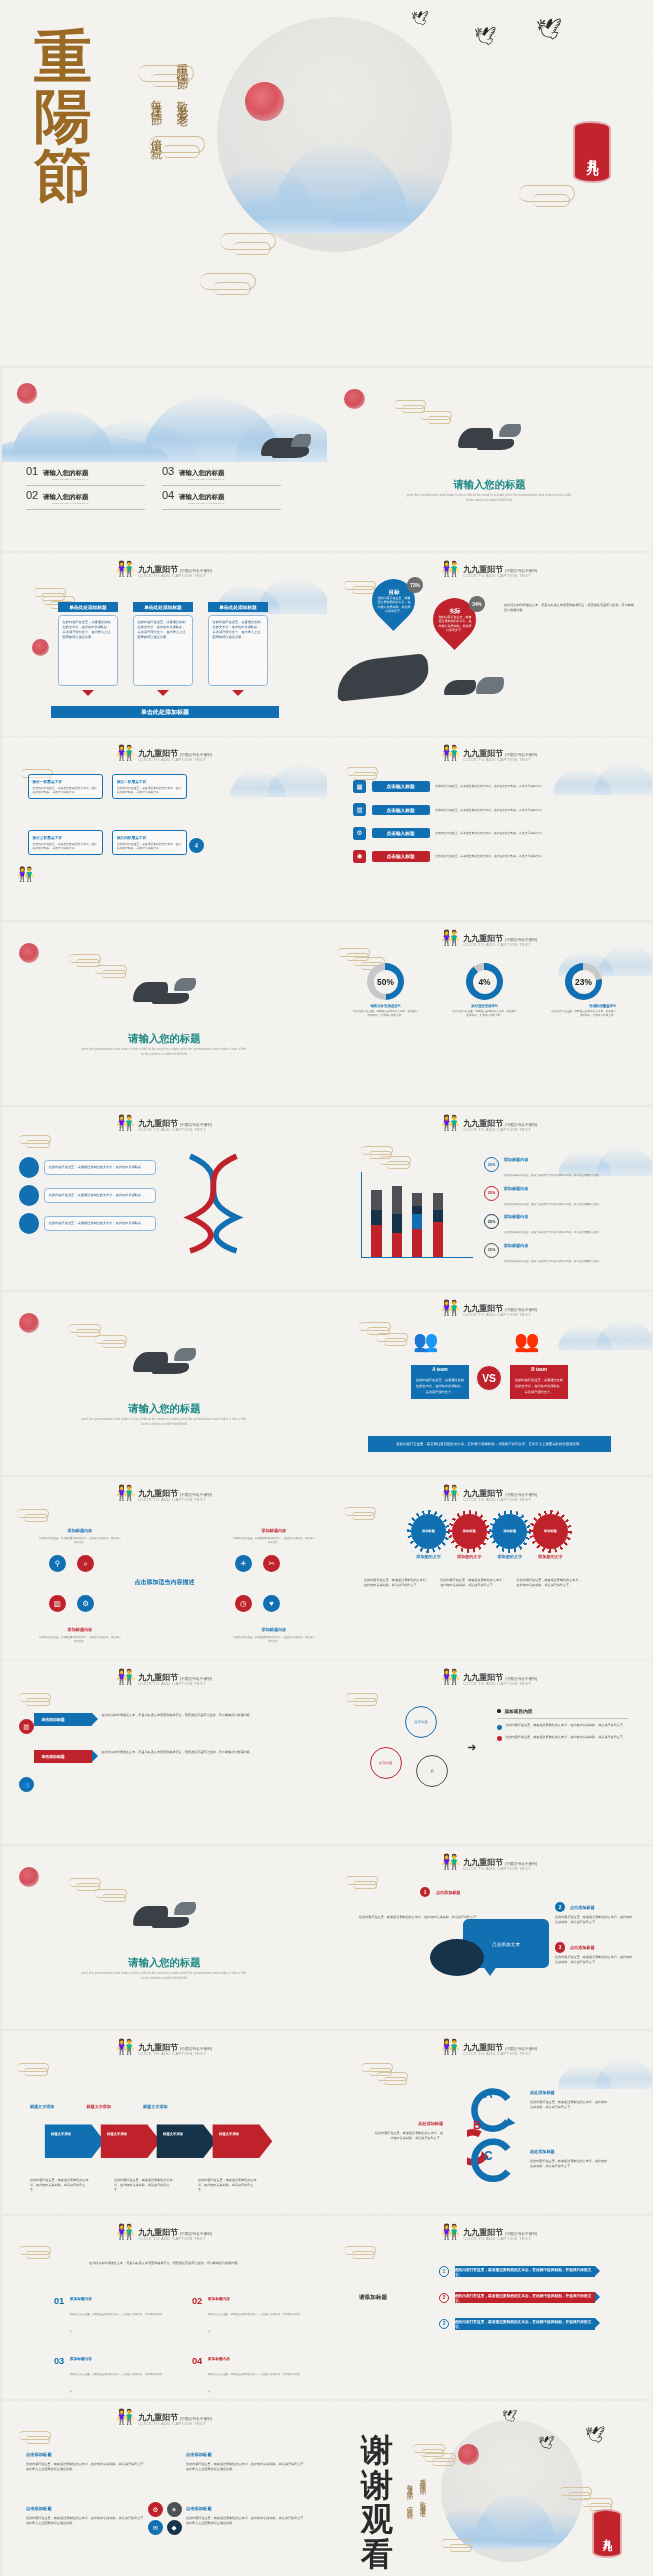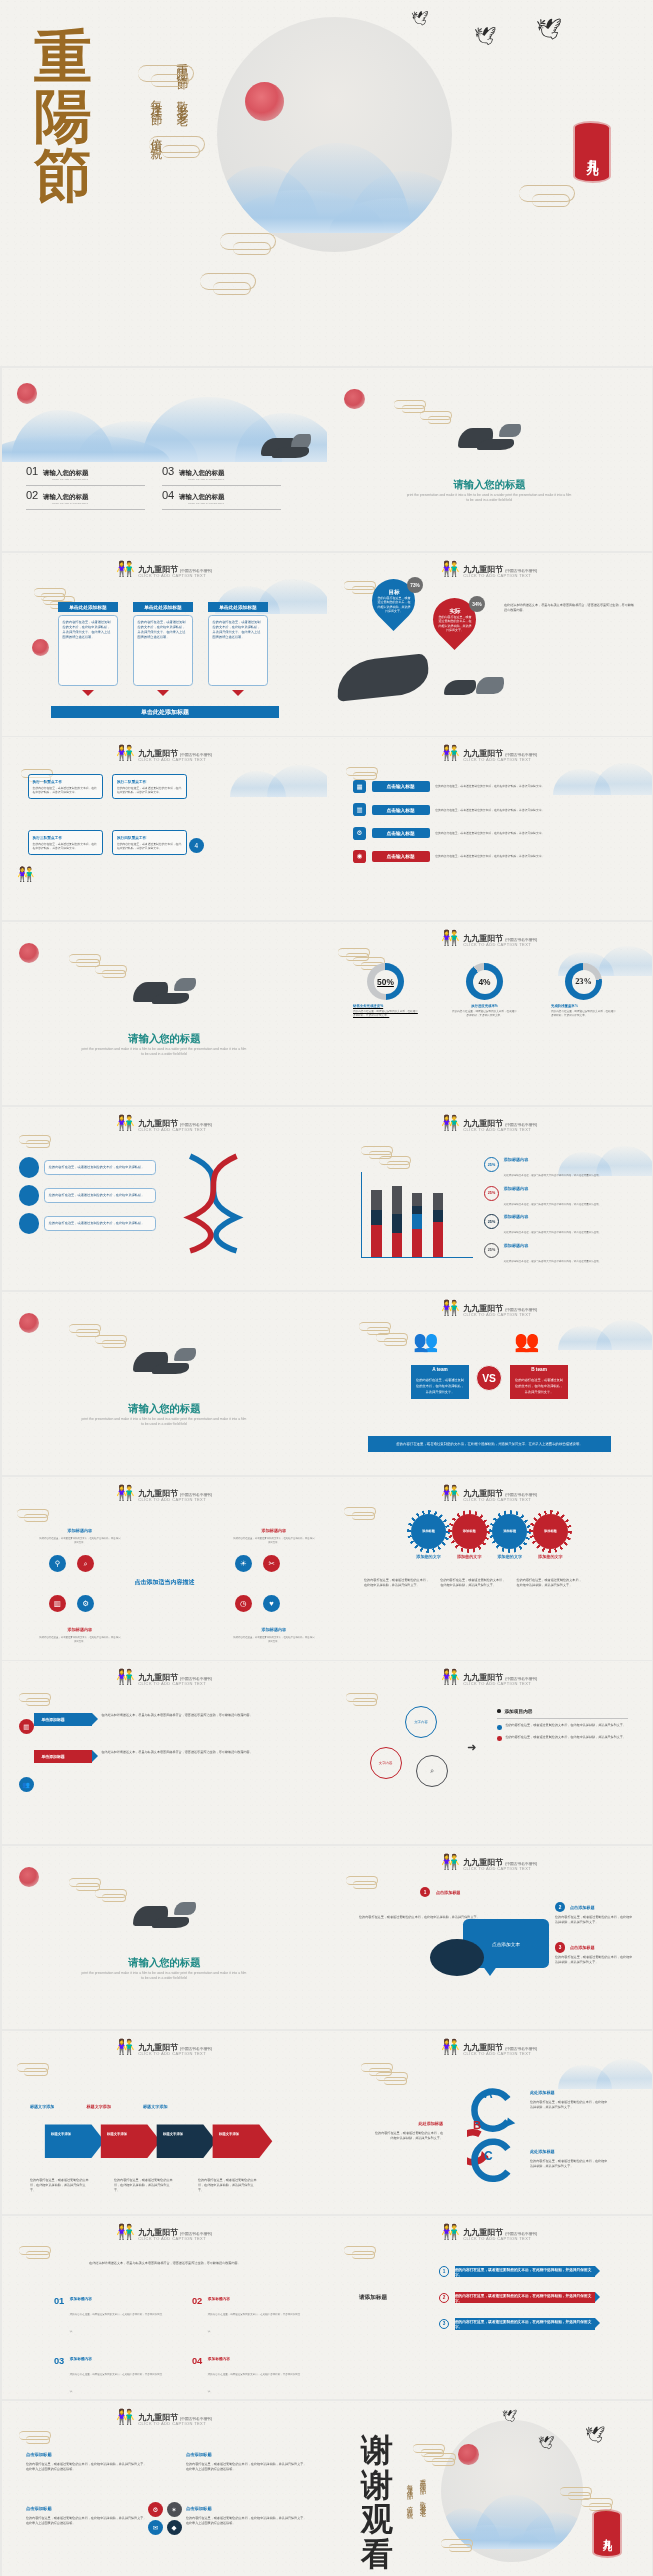--- a/index.html
+++ b/index.html
@@ -427,7 +427,7 @@
       <i style="left:49px;width:62px;height:30px;opacity:.45;"></i>
     </div>
     <div style="position:absolute;left:26px;top:41px;display:flex;gap:34px;">
-      <div style="width:65px;text-decoration:underline;">
+      <div style="width:65px;text-align:center;">
         <div class="donut" style="position:relative;margin:0 auto;background:conic-gradient(#1170b2 0 50%, #c6c8ca 50% 100%);">
           <span class="hole">50%</span>
         </div>

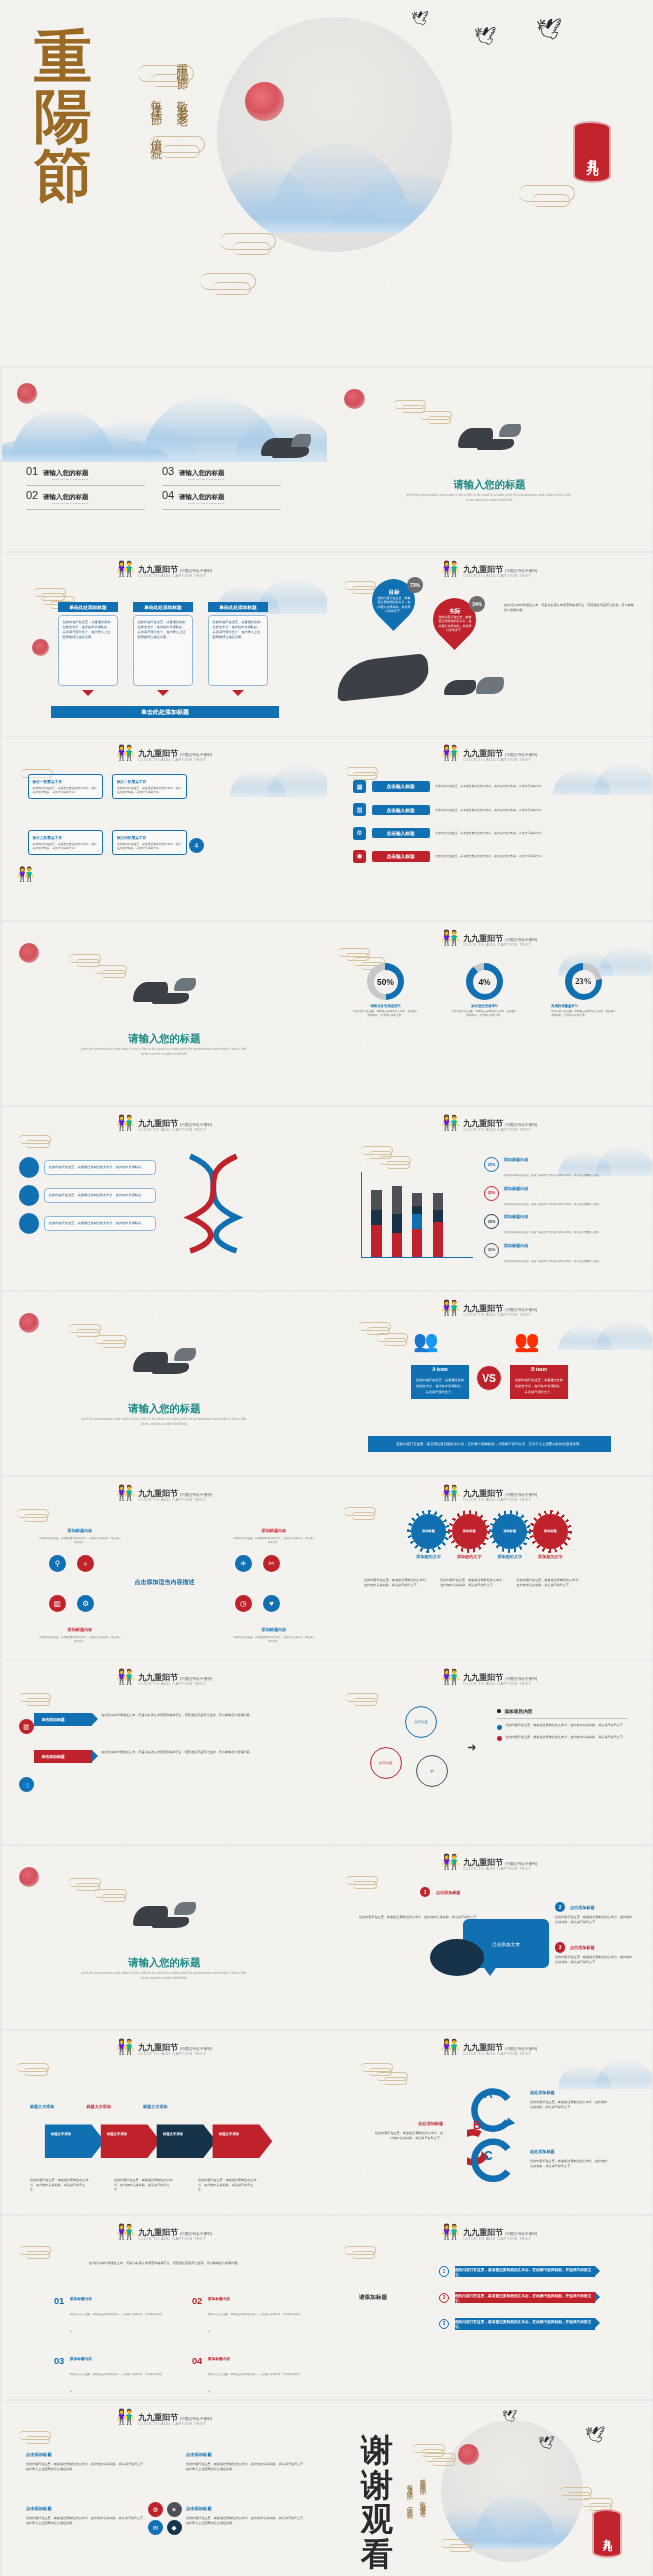--- a/index.html
+++ b/index.html
@@ -441,7 +441,7 @@
         <div style="font-size:3.4px;color:#1170b2;font-weight:700;margin-top:3.7px;">执行进度完成率%</div>
         <div style="font-size:2.6px;color:#6a6a6a;line-height:1.55;margin-top:1.9px;">您的内容打在这里，或者通过复制您的文本后，在此框中选择粘贴，并选择只保留文字。</div>
       </div>
-      <div style="width:65px;text-align:left;font-family:Liberation Serif, serif;">
+      <div style="width:65px;text-align:right;">
         <div class="donut" style="position:relative;margin:0 auto;background:conic-gradient(#c6c8ca 0 23%, #1170b2 23% 100%);">
           <span class="hole">23%</span>
         </div>

